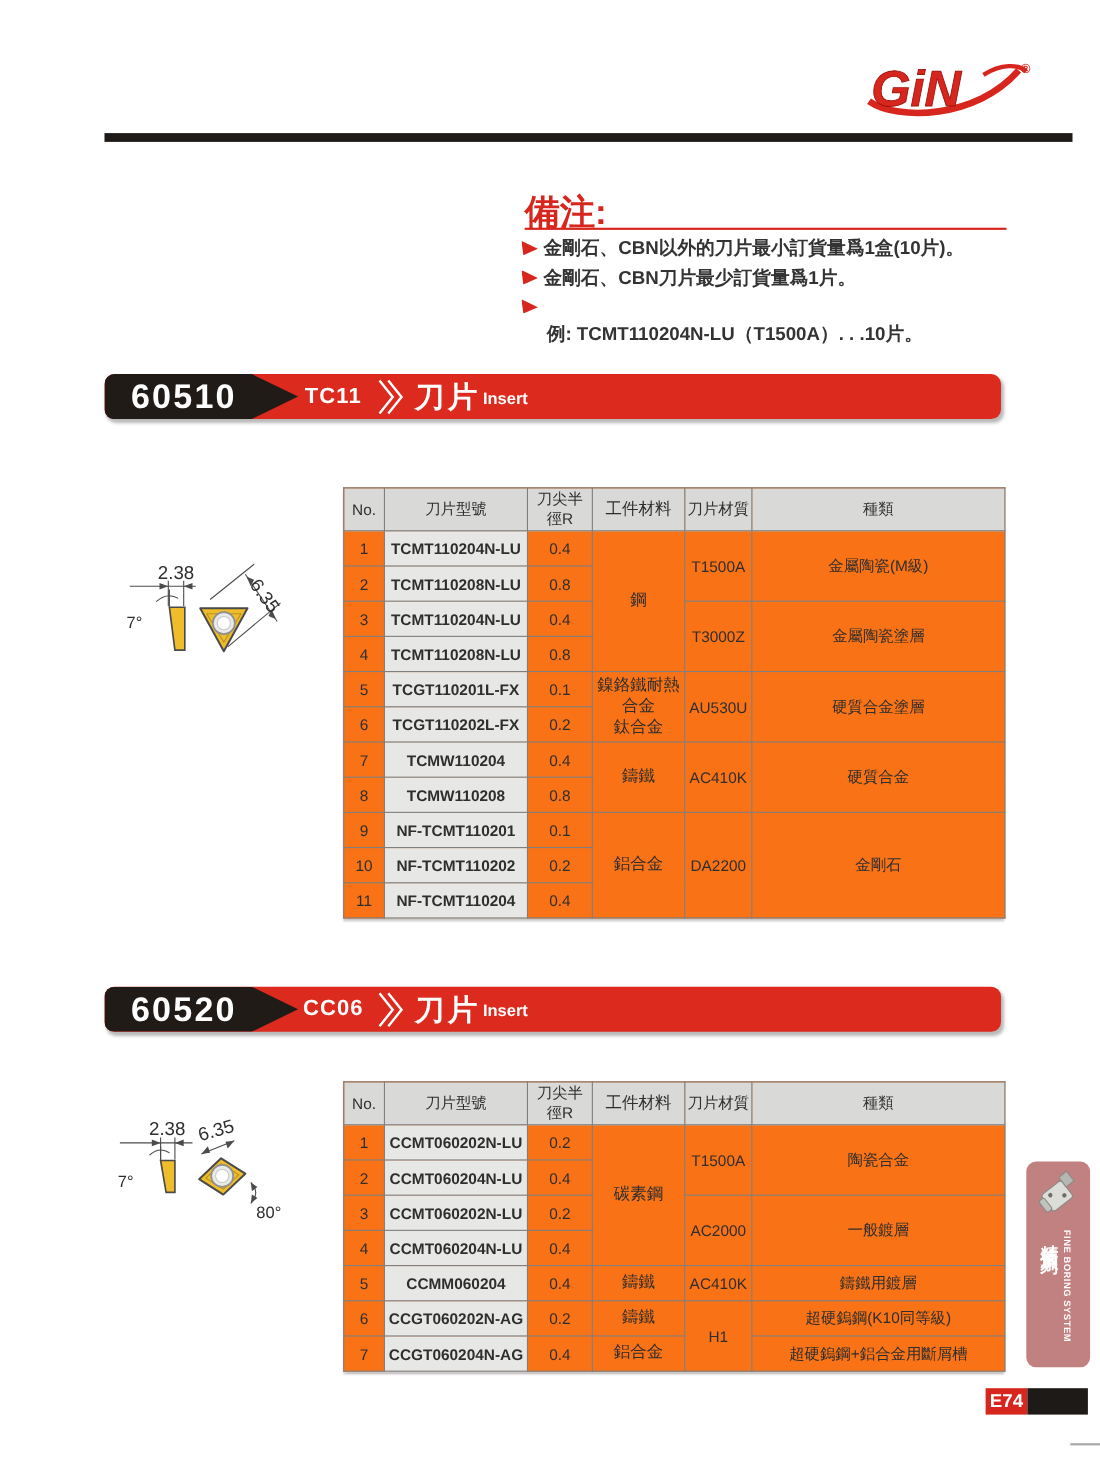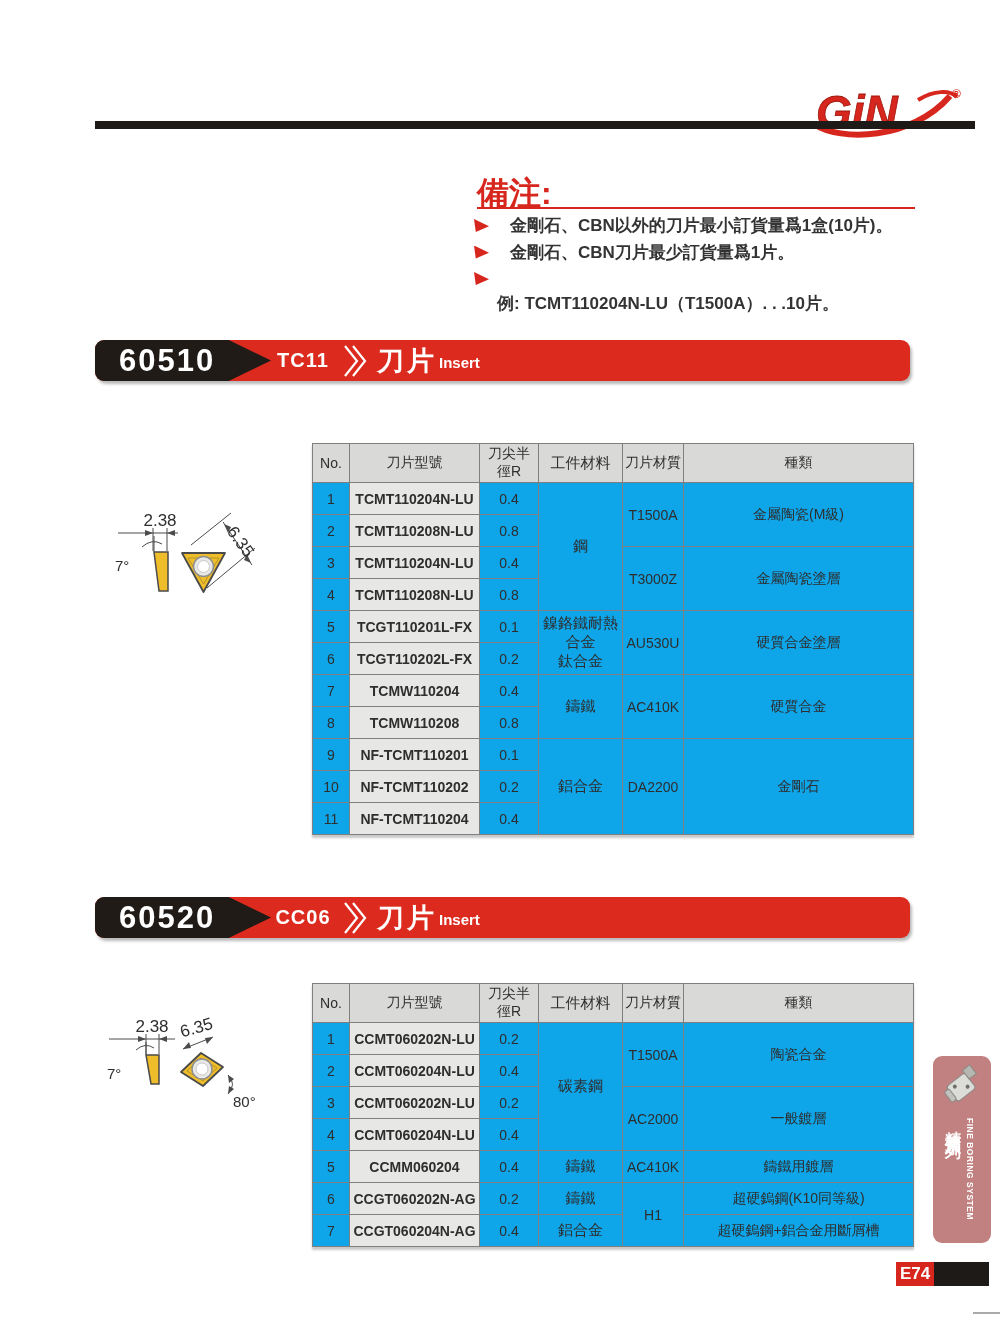--- a/index.html
+++ b/index.html
@@ -7,7 +7,7 @@
         font-family:"Liberation Sans","DejaVu Sans",sans-serif;color:#2e2e2e;}
 
   
-  .logo{position:absolute;left:800px;top:52px;margin-top:32px;}
+  .logo{position:absolute;left:776px;top:52px;}
   .top-rule{position:absolute;left:95px;top:121px;width:880px;height:8px;background:#1e1a17;}
 
   

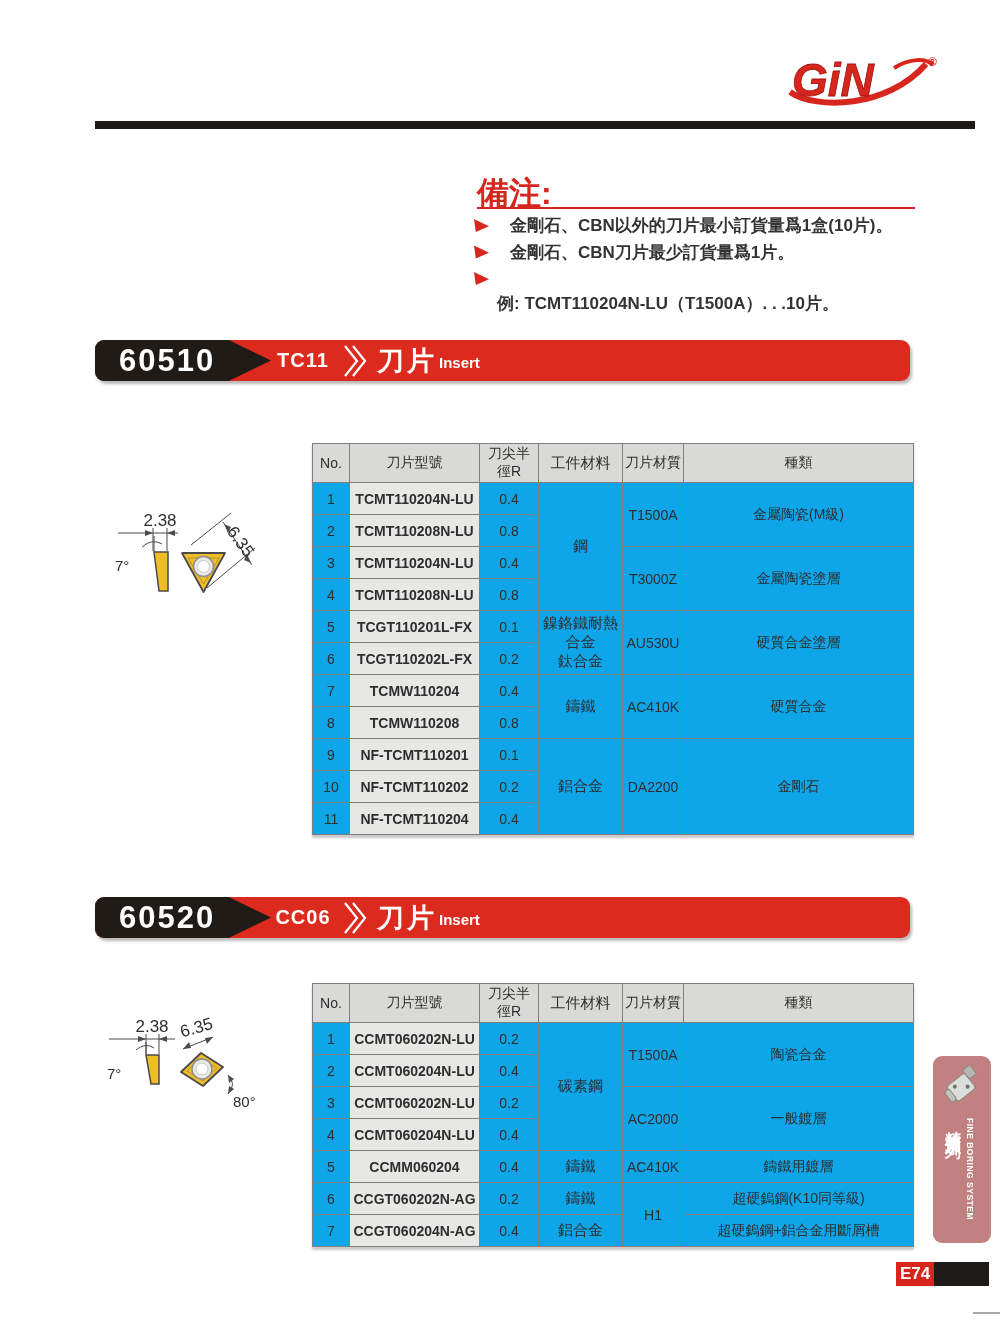--- a/index.html
+++ b/index.html
@@ -14,7 +14,7 @@
   .notes-title{position:absolute;left:477px;top:172px;font-size:32px;font-weight:bold;color:#d7261d;}
   .notes-underline{position:absolute;left:477px;top:207px;width:438px;height:2px;background:#d7261d;}
   .notes-list{position:absolute;left:474px;top:216px;width:470px;}
-  .note-item{display:flex;align-items:flex-start;gap:21px;font-size:17px;font-weight:600;color:#333;margin-bottom:7px;line-height:1.15;}
+  .note-item{display:flex;align-items:flex-start;gap:5px;font-size:17px;font-weight:600;color:#333;margin-bottom:7px;line-height:1.15;}
   .tri{flex:0 0 auto;width:15px;height:13px;background:#d7261d;clip-path:polygon(0 0,100% 55%,12% 100%);margin-top:3px;}
   .note-example{margin-left:23px;font-size:17px;font-weight:600;color:#333;}
 

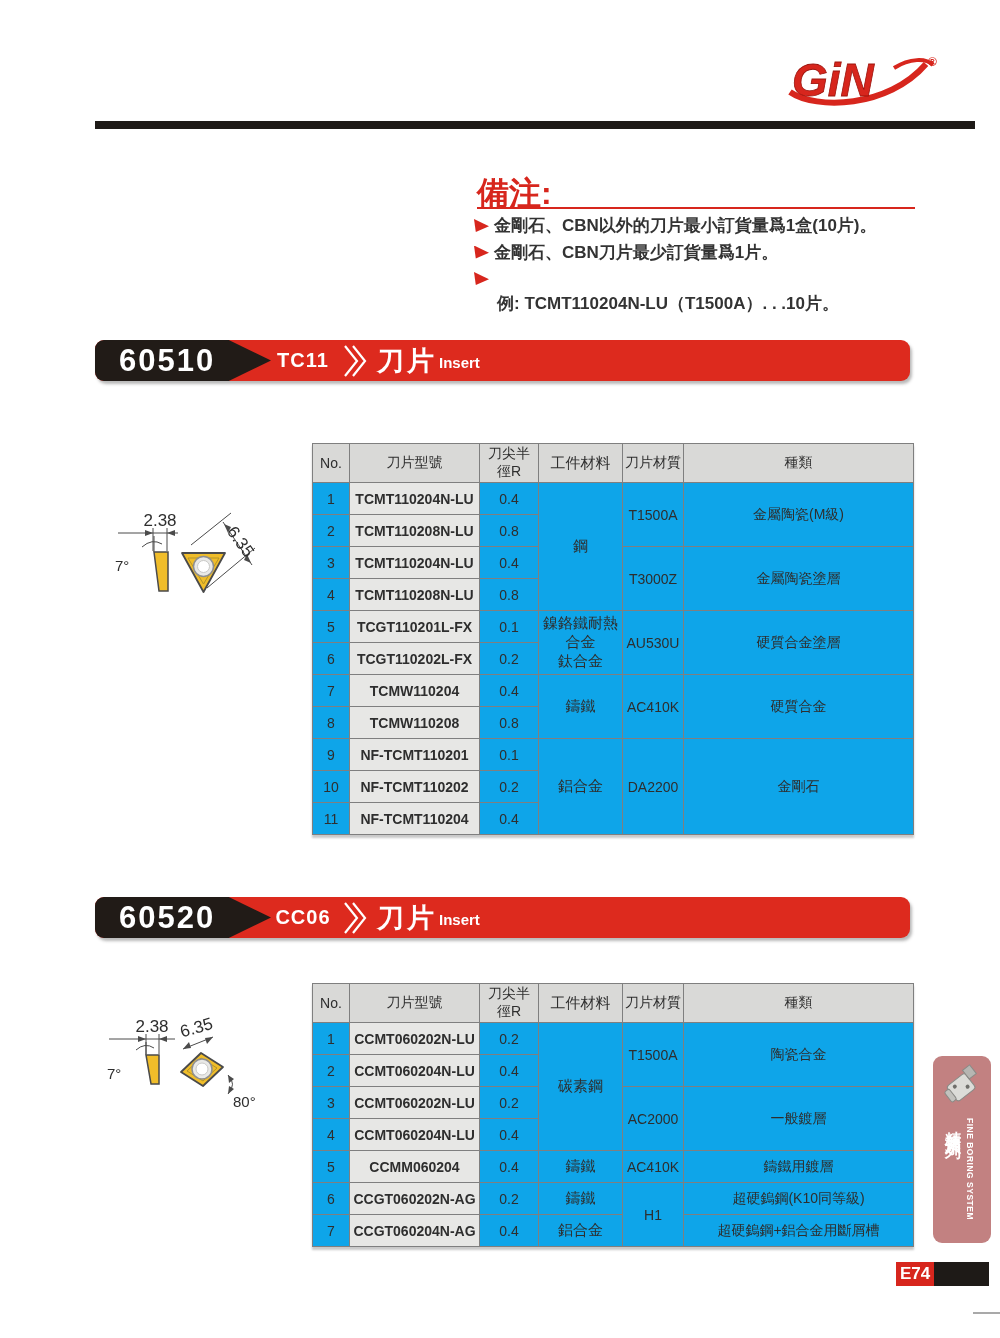--- a/index.html
+++ b/index.html
@@ -33,7 +33,7 @@
 
   
   table.spec{position:absolute;left:312px;border-collapse:collapse;table-layout:fixed;width:601px;
-             box-shadow:0 3px 2px #c9c9c9;background:#0ea5e9;}
+             box-shadow:0 3px 2px #c9c9c9;background:#f97316;}
   table.spec th,table.spec td{border:1px solid #7f7f7f;text-align:center;vertical-align:middle;
              font-size:14px;color:#2e2e2e;padding:1px 2px;box-sizing:border-box;}
   table.spec th{background:#d9d9d7;font-weight:normal;height:34px;}

